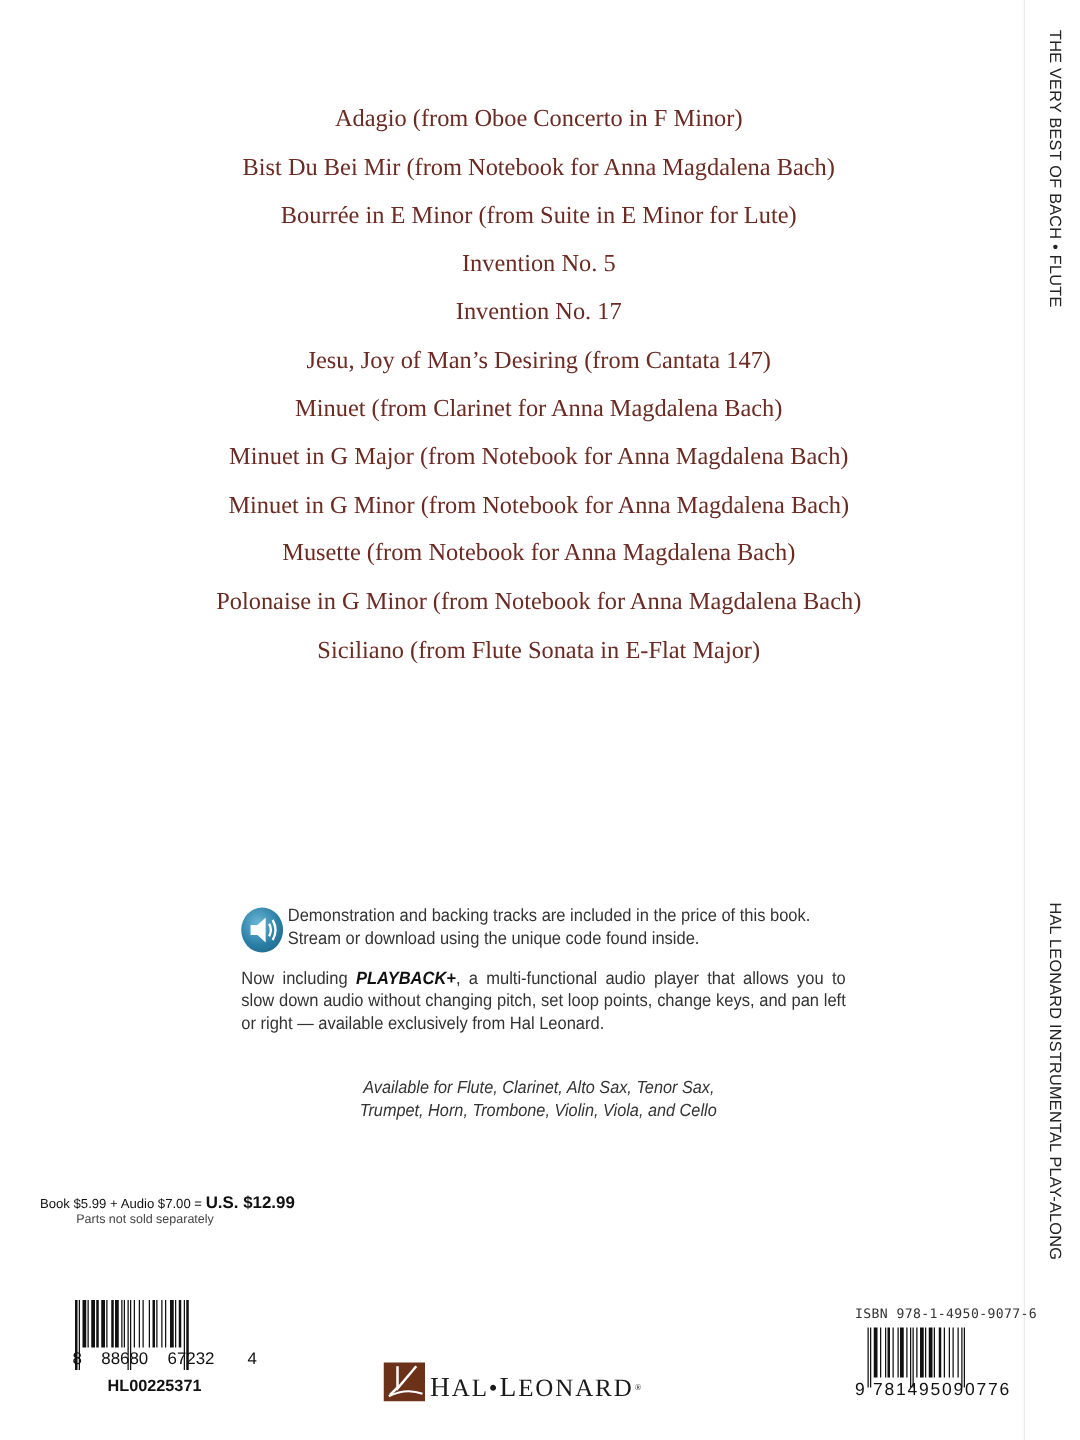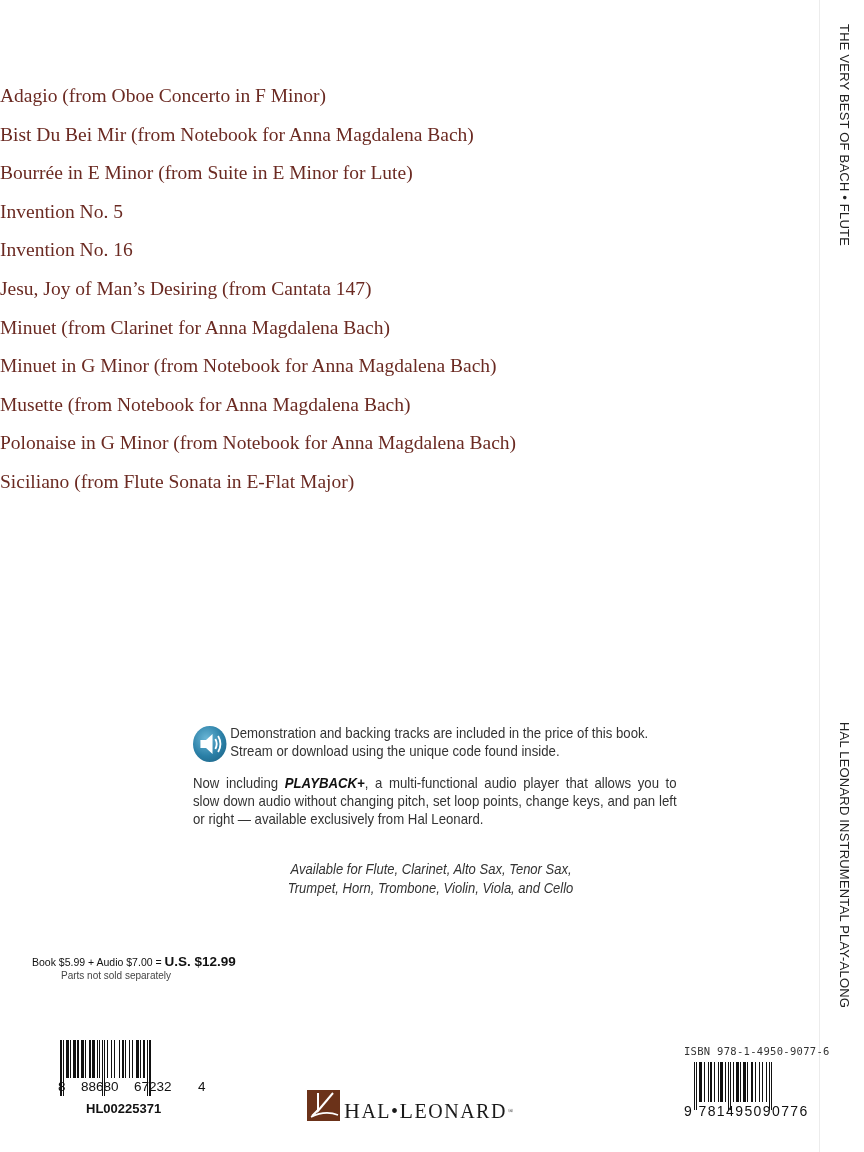--- a/index.html
+++ b/index.html
@@ -9,6 +9,7 @@
       position: absolute; left: 0; top: 77px; width: 862px;
       font-family: "Liberation Serif", serif;
       color: #6b2a22;
+      text-align: center;
       font-size: 19.5px;
     }
     .song-list .song { height: 38.6px; line-height: 38.6px; white-space: nowrap; }

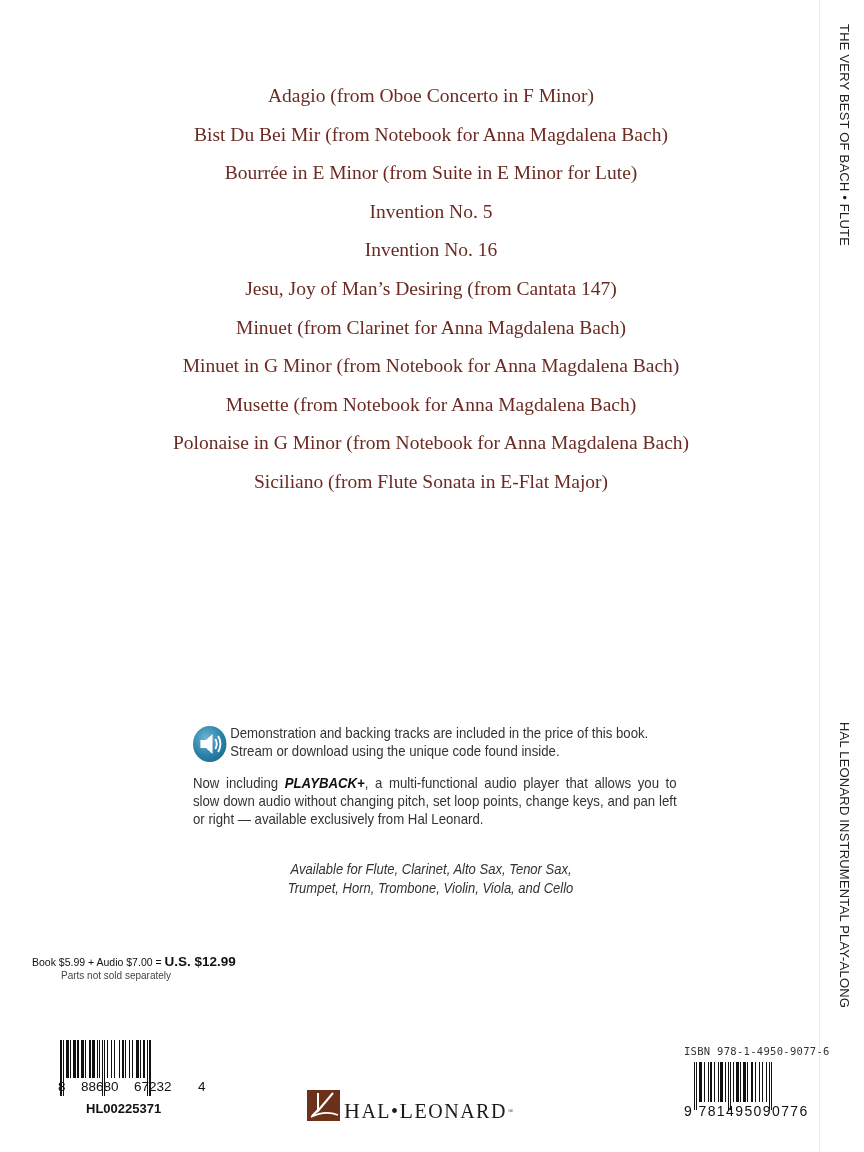--- a/index.html
+++ b/index.html
@@ -81,7 +81,7 @@
   <div class="song">Bist Du Bei Mir (from Notebook for Anna Magdalena Bach)</div>
   <div class="song">Bourrée in E Minor (from Suite in E Minor for Lute)</div>
   <div class="song">Invention No. 5</div>
-  <div class="song">Invention No. 16</div>
+  <div class="song">Invention No. 17</div>
   <div class="song">Jesu, Joy of Man’s Desiring (from Cantata 147)</div>
   <div class="song">Minuet (from Clarinet for Anna Magdalena Bach)</div>
   <div class="song">Minuet in G Minor (from Notebook for Anna Magdalena Bach)</div>

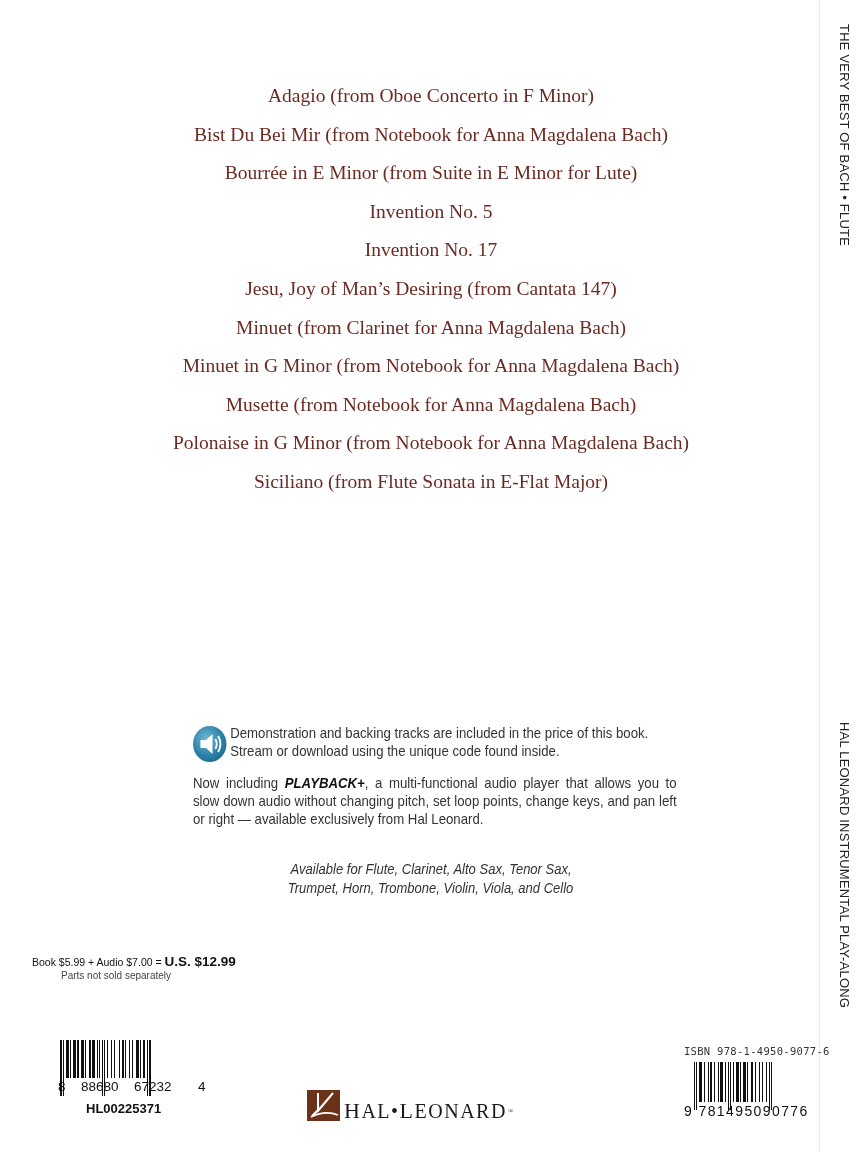--- a/index.html
+++ b/index.html
@@ -84,6 +84,7 @@
   <div class="song">Invention No. 17</div>
   <div class="song">Jesu, Joy of Man’s Desiring (from Cantata 147)</div>
   <div class="song">Minuet (from Clarinet for Anna Magdalena Bach)</div>
+  <div class="song">Minuet in G Major (from Notebook for Anna Magdalena Bach)</div>
   <div class="song">Minuet in G Minor (from Notebook for Anna Magdalena Bach)</div>
   <div class="song">Musette (from Notebook for Anna Magdalena Bach)</div>
   <div class="song">Polonaise in G Minor (from Notebook for Anna Magdalena Bach)</div>

